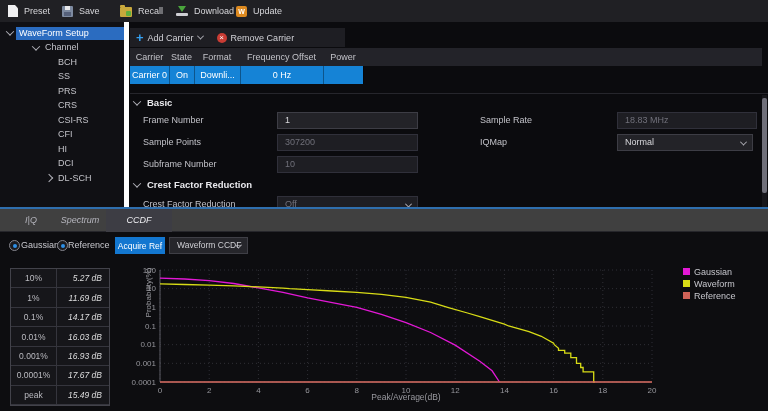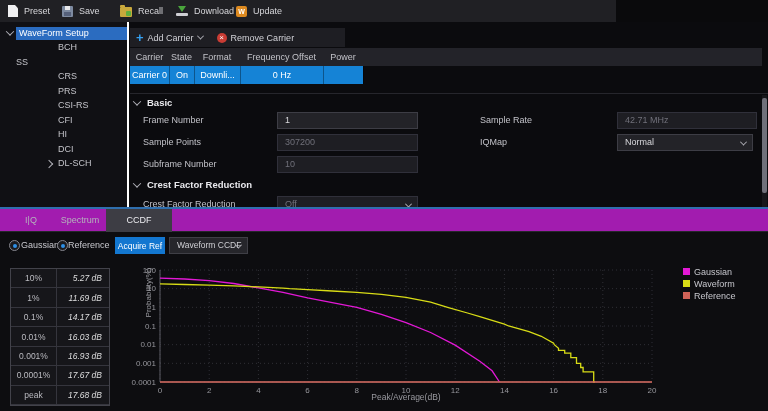--- a/index.html
+++ b/index.html
@@ -6,7 +6,7 @@
   #screen{position:relative;width:768px;height:411px;background:#0a0a0c;overflow:hidden;
           font-family:"Liberation Sans",sans-serif;color:#c8c8cc;-webkit-font-smoothing:antialiased;}
   
-  #toolbar{position:absolute;left:0;top:0;width:616px;height:22px;background:#202024;border-bottom:1px solid #000;}
+  #toolbar{position:absolute;left:0;top:0;width:768px;height:22px;background:#202024;border-bottom:1px solid #000;}
   .tb-item{position:absolute;top:0;height:22px;display:flex;align-items:center;gap:6px;font-size:9px;color:#d6d6da;cursor:default;}
   .ic{position:relative;display:inline-block;}
   .icon-preset{width:10px;height:12px;background:#f0f0f2;clip-path:polygon(0 0,70% 0,100% 28%,100% 100%,0 100%);}

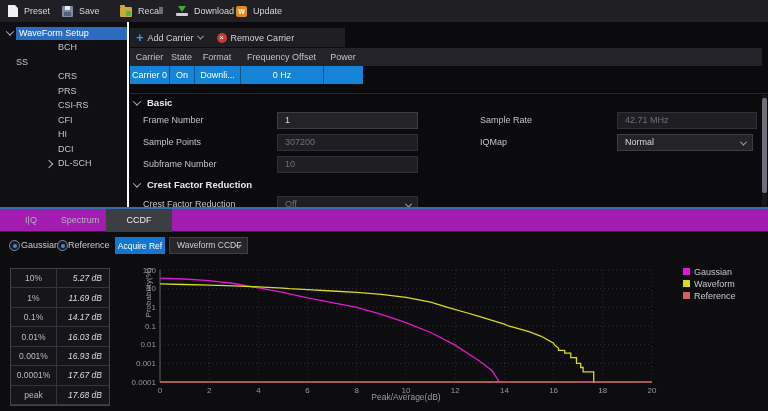--- a/index.html
+++ b/index.html
@@ -22,7 +22,7 @@
   .icon-update{width:11px;height:11px;background:#dd8a20;border-radius:2px;color:#fff;
                display:flex;align-items:center;justify-content:center;font-size:7px;font-weight:bold;}
   
-  #tree{position:absolute;left:0;top:22px;width:129px;height:185px;background:#101014;border-right:2px solid #ffffff;padding-top:4px;box-sizing:border-box;}
+  #tree{position:absolute;left:0;top:22px;width:129px;height:185px;background:#101014;border-right:5px solid #ffffff;padding-top:4px;box-sizing:border-box;}
   .tree-row{display:flex;align-items:center;height:14.5px;font-size:9px;color:#c4c4ca;white-space:nowrap;cursor:default;}
   .tree-chev{width:13px;display:inline-flex;justify-content:center;flex:none;}
   .tree-label{padding:0 3px;line-height:13px;}

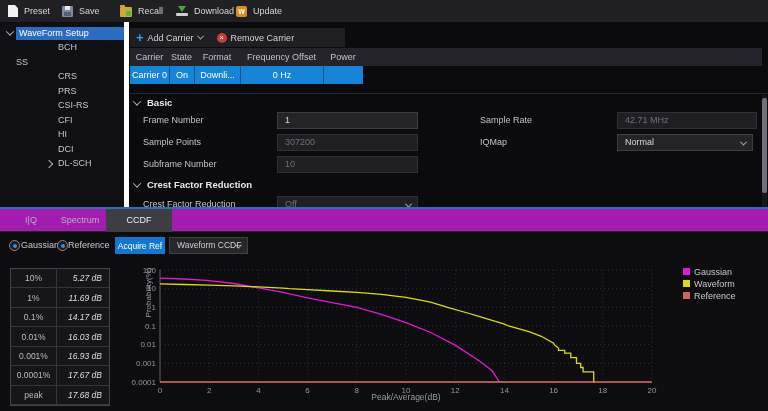--- a/index.html
+++ b/index.html
@@ -107,6 +107,12 @@
           <span class="chev down"></span>
         </span>
         <span class="tree-label sel">WaveForm Setup</span>
+      </div>
+      <div class="tree-row" style="padding-left: 29px;">
+        <span class="tree-chev">
+          <span class="chev down"></span>
+        </span>
+        <span class="tree-label">Channel</span>
       </div>
       <div class="tree-row" style="padding-left: 42px;">
         <span class="tree-chev"></span>

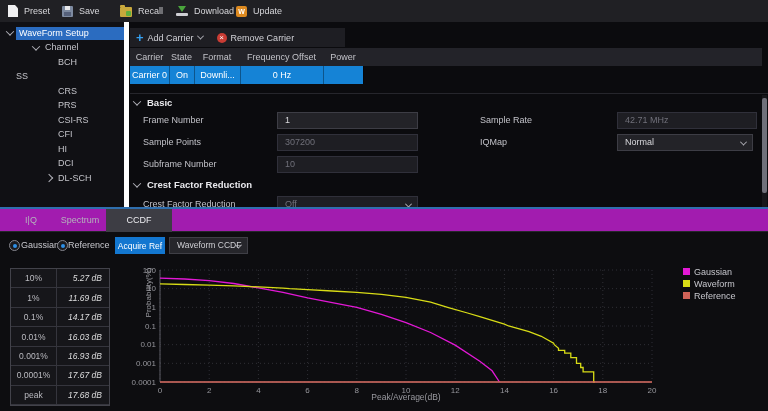--- a/index.html
+++ b/index.html
@@ -118,7 +118,7 @@
         <span class="tree-chev"></span>
         <span class="tree-label">BCH</span>
       </div>
-      <div class="tree-row" style="">
+      <div class="tree-row" style="padding-left: 42px;">
         <span class="tree-chev"></span>
         <span class="tree-label">SS</span>
       </div>

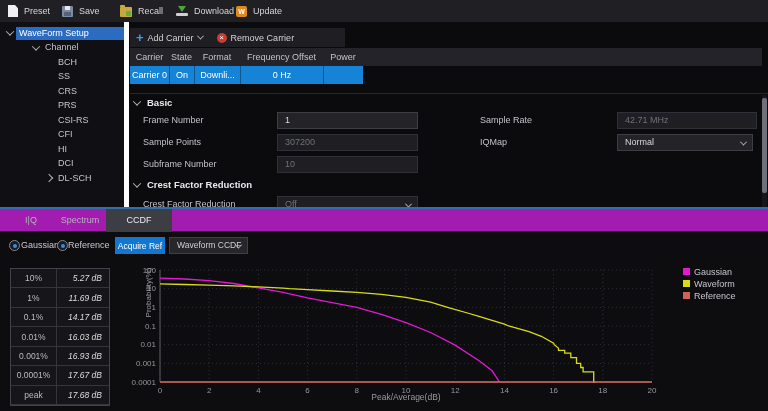--- a/index.html
+++ b/index.html
@@ -124,11 +124,11 @@
       </div>
       <div class="tree-row" style="padding-left: 42px;">
         <span class="tree-chev"></span>
+        <span class="tree-label">PRS</span>
+      </div>
+      <div class="tree-row" style="padding-left: 42px;">
+        <span class="tree-chev"></span>
         <span class="tree-label">CRS</span>
-      </div>
-      <div class="tree-row" style="padding-left: 42px;">
-        <span class="tree-chev"></span>
-        <span class="tree-label">PRS</span>
       </div>
       <div class="tree-row" style="padding-left: 42px;">
         <span class="tree-chev"></span>

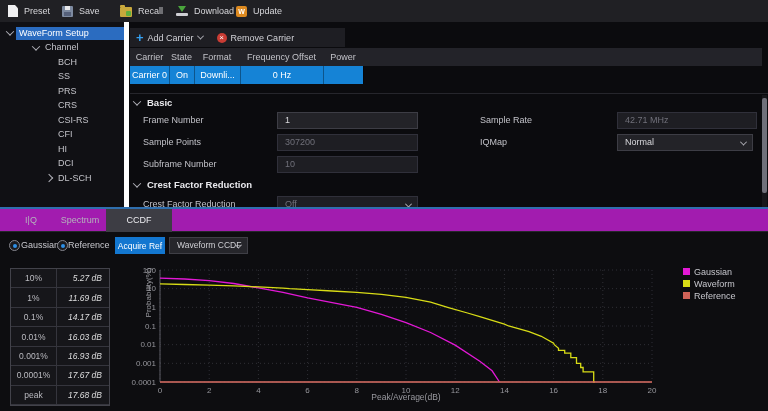--- a/index.html
+++ b/index.html
@@ -193,7 +193,7 @@
         <div class="f-label" style="left: 13px; top: 90px;">Frame Number</div>
         <div class="f-input" style="left: 147px; top: 90px; width: 141px;">1</div>
         <div class="f-label" style="left: 350px; top: 90px;">Sample Rate</div>
-        <div class="f-input disabled" style="left: 487px; top: 90px; width: 140px;">42.71 MHz</div>
+        <div class="f-input disabled" style="left: 487px; top: 90px; width: 140px;">18.83 MHz</div>
         <div class="f-label" style="left: 13px; top: 112px;">Sample Points</div>
         <div class="f-input disabled" style="left: 147px; top: 112px; width: 141px;">307200</div>
         <div class="f-label" style="left: 350px; top: 112px;">IQMap</div>

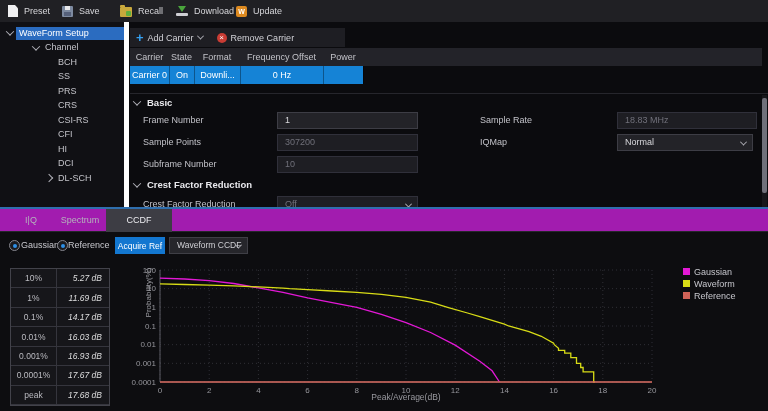--- a/index.html
+++ b/index.html
@@ -53,7 +53,7 @@
   #vscroll .thumb{position:absolute;left:0;top:3px;width:5px;height:95px;background:#70707a;border-radius:2px;}
   
   #splitter{position:absolute;left:0;top:207px;width:768px;height:2px;background:#2f6fae;}
-  #tabbar{position:absolute;left:0;top:209px;width:768px;height:23px;background:#a21caf;border-bottom:1px solid #26262b;box-sizing:border-box;}
+  #tabbar{position:absolute;left:0;top:209px;width:768px;height:23px;background:#404040;border-bottom:1px solid #26262b;box-sizing:border-box;font-style:italic;}
   .tab{position:absolute;top:0;height:23px;line-height:23px;text-align:center;font-size:9px;color:#b4b4bc;cursor:default;}
   .tab.active{background:#3d3d44;color:#ececf0;}
   

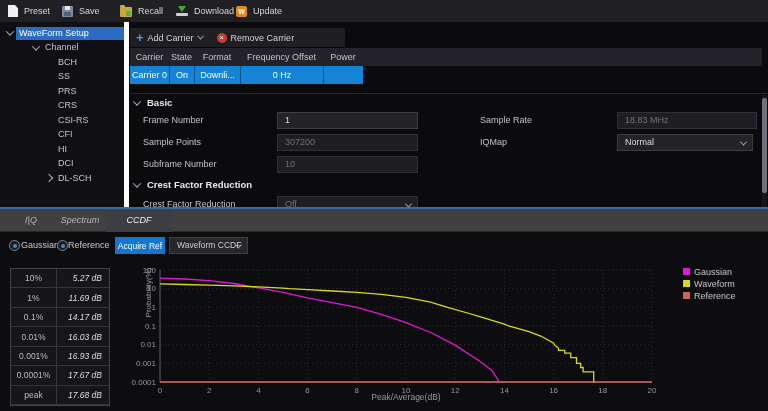--- a/index.html
+++ b/index.html
@@ -239,7 +239,7 @@
         <div class="st-cell">0.0001%</div>
         <div class="st-cell st-val">17.67 dB</div>
         <div class="st-cell">peak</div>
-        <div class="st-cell st-val">17.68 dB</div>
+        <div class="st-cell st-val">15.49 dB</div>
       </div>
     <div id="ylabel">Probability(%)</div>
     <div id="chart-area">

